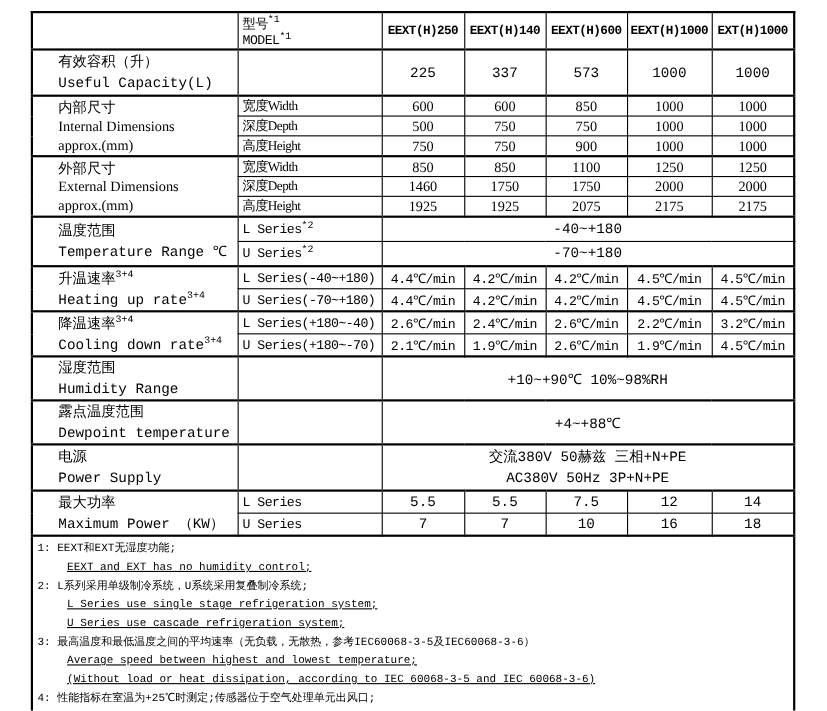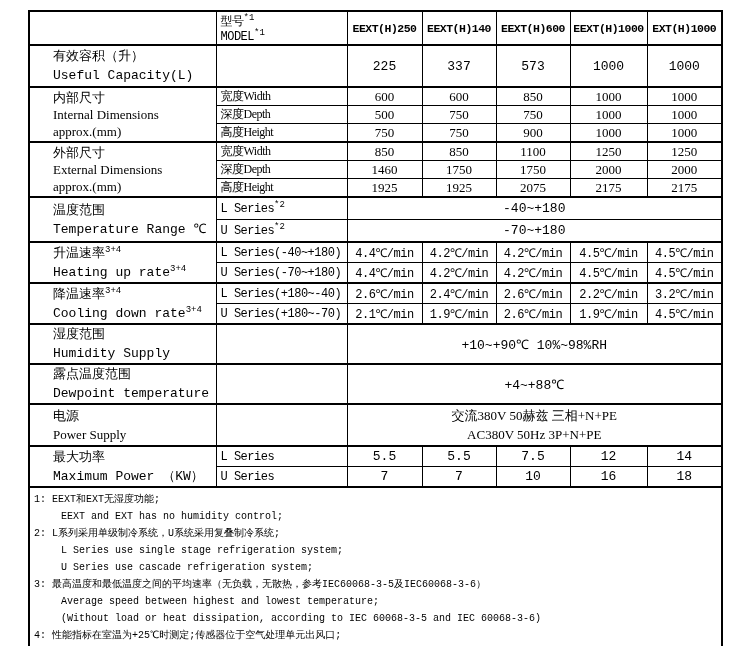--- a/index.html
+++ b/index.html
@@ -237,7 +237,7 @@
     <tr class="r-humidity group-start">
       <td class="lbl two-line">
         <div>湿度范围</div>
-        <div>Humidity Supply</div>
+        <div>Humidity Range</div>
       </td>
       <td class="sub"></td>
       <td class="val" colspan="5">+10~+90℃ 10%~98%RH</td>

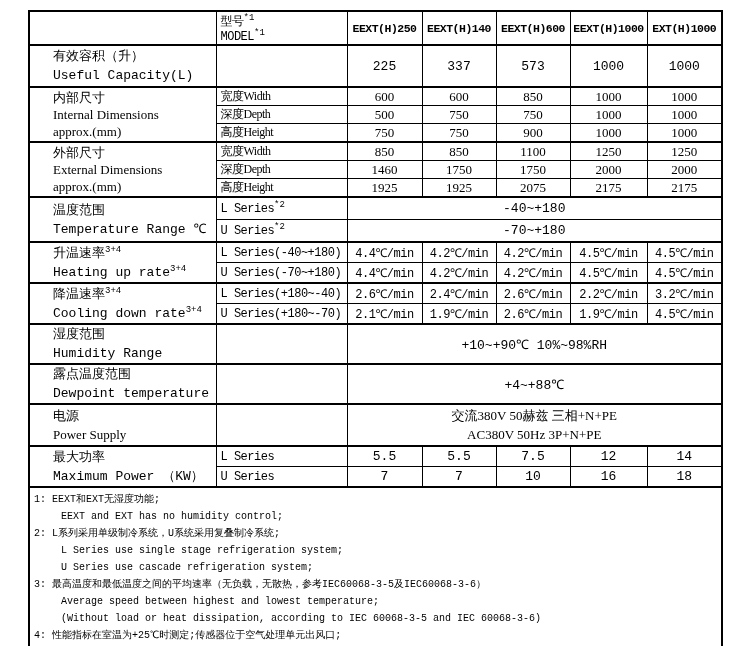--- a/index.html
+++ b/index.html
@@ -59,7 +59,7 @@
   tr.r-rate td { height: 19px; }
   tr.r-humidity td { height: 34px; }
   tr.r-dewpoint td { height: 34px; }
-  tr.r-power td { height: 40px; font-family: Liberation Serif, serif; }
+  tr.r-power td { height: 40px; }
   tr.r-maxpower td { height: 19px; }
 
   .two-line { line-height: 19px; white-space: normal; }

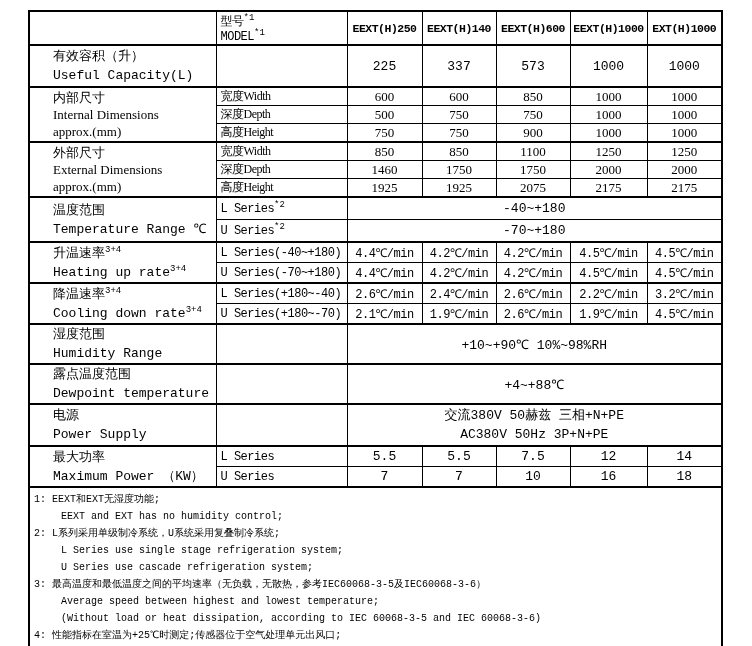--- a/index.html
+++ b/index.html
@@ -75,7 +75,7 @@
     white-space: normal;
   }
   .note-line { line-height: 17px; font-size: 10px; white-space: nowrap; }
-  .note-indent { padding-left: 27px; }
+  .note-indent { padding-left: 27px; text-decoration: underline; }
 </style>
 </head>
 <body>

